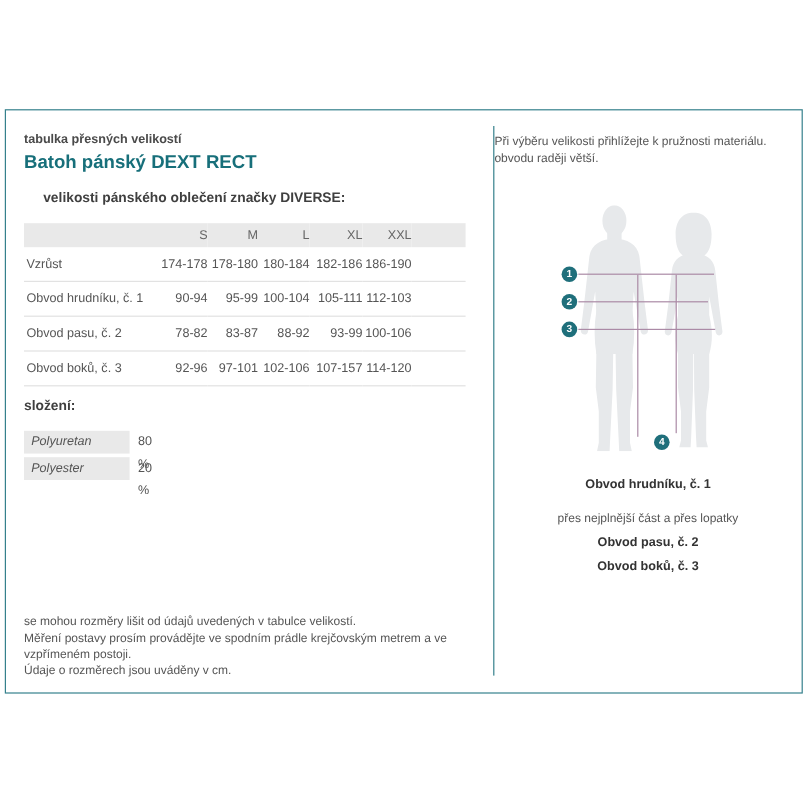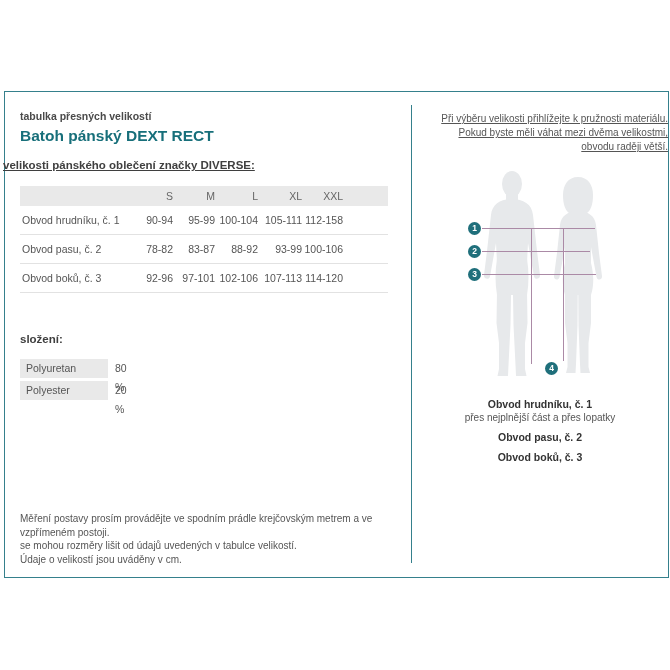--- a/index.html
+++ b/index.html
@@ -39,8 +39,8 @@
   .footer-note{position:absolute;left:20px;top:512px;width:385px;font-size:10px;
         line-height:13.5px;color:#555;}
 
-  .advice{position:absolute;left:412px;top:112px;width:256px;text-align:right;
-        font-size:10px;line-height:14px;color:#555;text-decoration:underline;}
+  .advice{position:absolute;left:412px;top:112px;width:256px;text-align:left;
+        font-size:10px;line-height:14px;color:#555;}
 
   .sil{position:absolute;}
   .sil path,.sil ellipse,.sil rect{fill:#e7e9eb;}

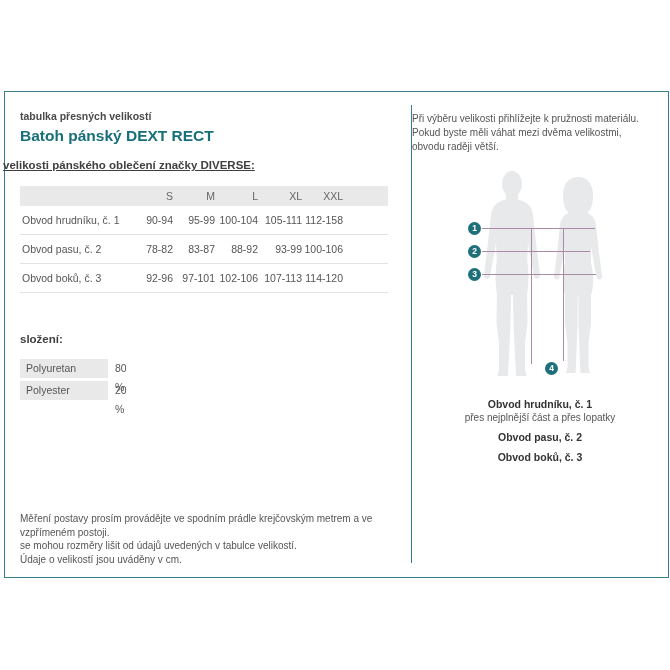--- a/index.html
+++ b/index.html
@@ -134,7 +134,6 @@
 
   <div class="advice">
     <div>Při výběru velikosti přihlížejte k pružnosti materiálu.</div>
-    <div>Pokud byste měli váhat mezi dvěma velikostmi,</div>
     <div>obvodu raději větší.</div>
   </div>
 

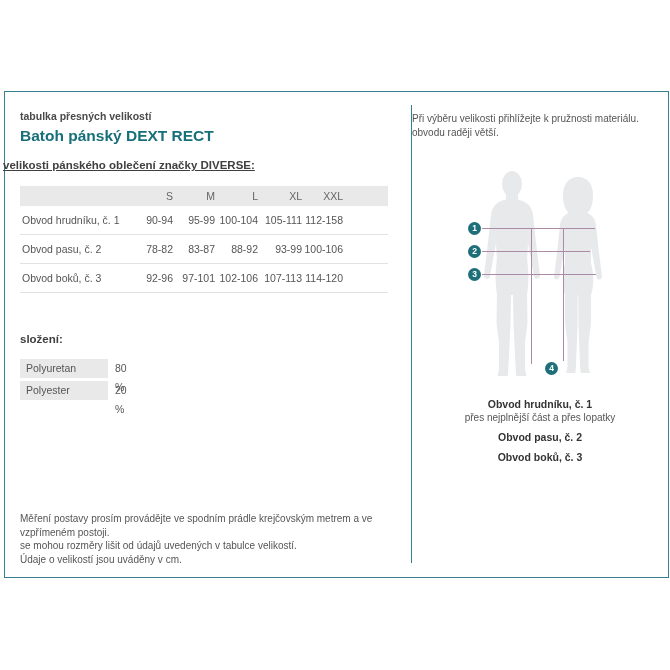--- a/index.html
+++ b/index.html
@@ -11,7 +11,7 @@
 
   .small-title{position:absolute;left:20px;top:110px;font-size:10.5px;font-weight:bold;color:#4a4a4a;}
   .product-title{position:absolute;left:20px;top:127px;margin:0;font-size:15.5px;font-weight:bold;color:#176f7a;}
-  .table-caption{position:absolute;left:3px;top:159px;font-size:11.5px;font-weight:bold;color:#3f3f3f;text-decoration:underline;}
+  .table-caption{position:absolute;left:36px;top:159px;font-size:11.5px;font-weight:bold;color:#3f3f3f;}
 
   table.size-table{position:absolute;left:20px;top:186px;width:368px;border-collapse:collapse;
         font-size:10.5px;color:#555;table-layout:fixed;}

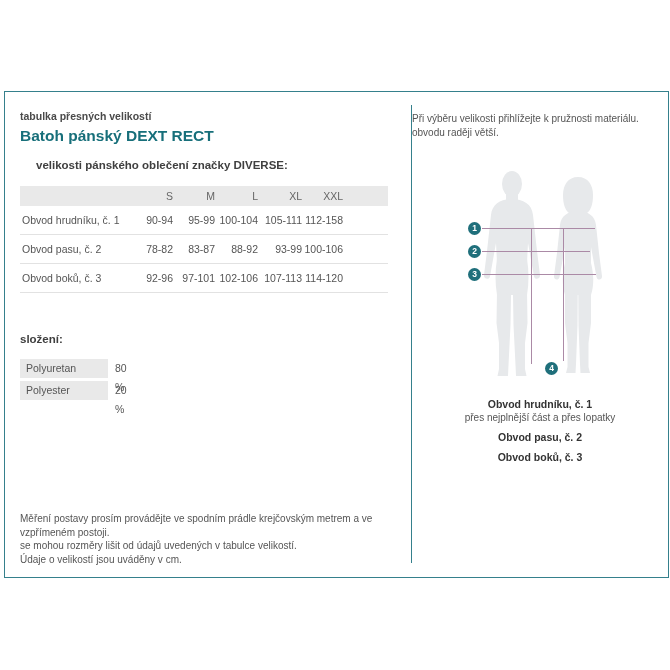--- a/index.html
+++ b/index.html
@@ -87,6 +87,15 @@
     </thead>
     <tbody>
       <tr>
+        <td class="lbl">Vzrůst</td>
+        <td>174-178</td>
+        <td>178-180</td>
+        <td>180-184</td>
+        <td>182-186</td>
+        <td>186-190</td>
+        <td class="fill"></td>
+      </tr>
+      <tr>
         <td class="lbl">Obvod hrudníku, č. 1</td>
         <td>90-94</td>
         <td>95-99</td>

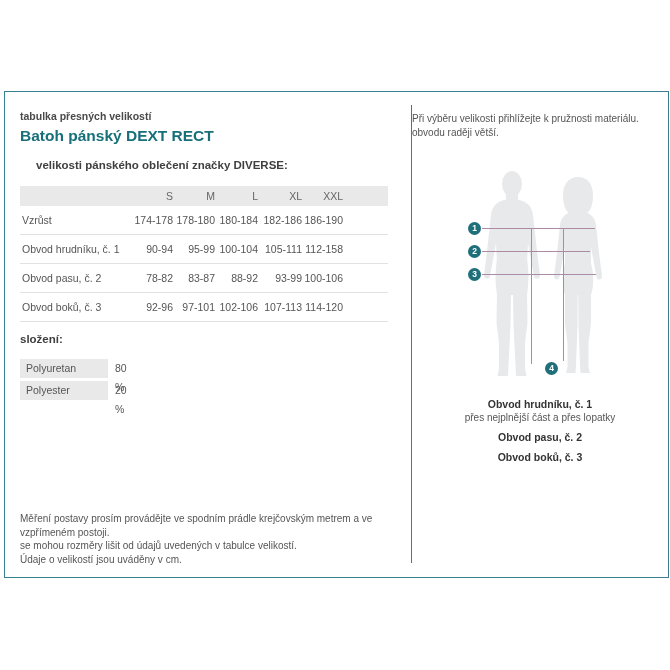--- a/index.html
+++ b/index.html
@@ -101,7 +101,7 @@
         <td>95-99</td>
         <td>100-104</td>
         <td>105-111</td>
-        <td>112-158</td>
+        <td>112-103</td>
         <td class="fill"></td>
       </tr>
       <tr>

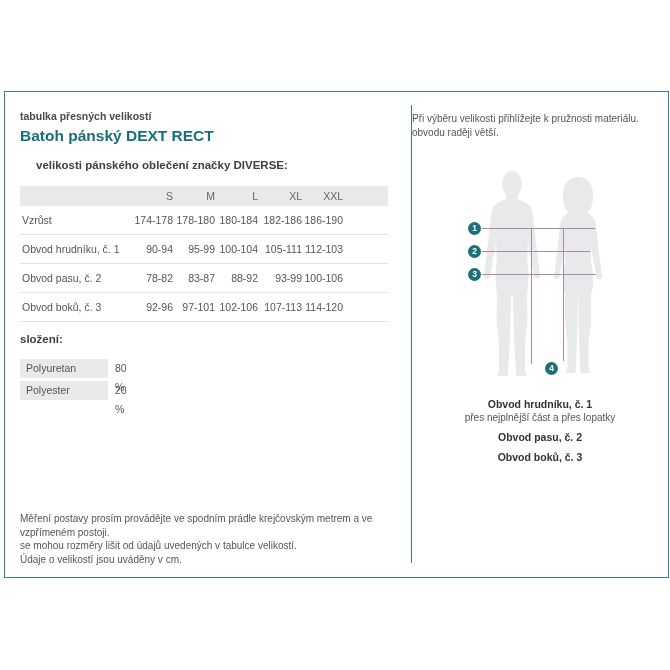--- a/index.html
+++ b/index.html
@@ -118,7 +118,7 @@
         <td>92-96</td>
         <td>97-101</td>
         <td>102-106</td>
-        <td>107-113</td>
+        <td>107-157</td>
         <td>114-120</td>
         <td class="fill"></td>
       </tr>

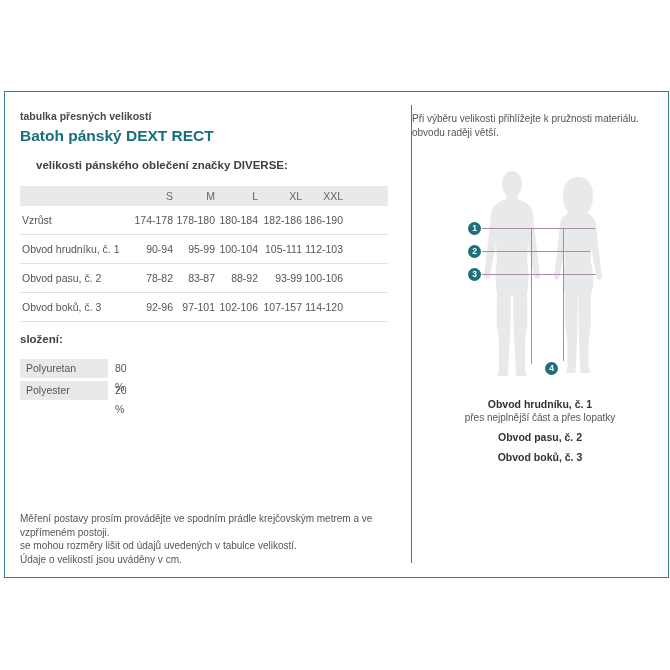--- a/index.html
+++ b/index.html
@@ -31,7 +31,7 @@
   .comp-title{position:absolute;left:20px;top:333px;font-size:11.5px;font-weight:bold;color:#3f3f3f;text-align:center;}
   .comp-row{position:absolute;left:20px;height:19px;font-size:10.5px;color:#555;}
   .comp-row .mat{position:absolute;left:0;top:0;width:82px;height:19px;line-height:19px;
-        background:#e9e9e9;padding-left:6px;}
+        background:#e9e9e9;padding-left:6px;font-style:italic;}
   .comp-row .pct{position:absolute;left:95px;top:0;height:19px;line-height:19px;}
   .comp-row.r0{top:359px;}
   .comp-row.r1{top:381px;}

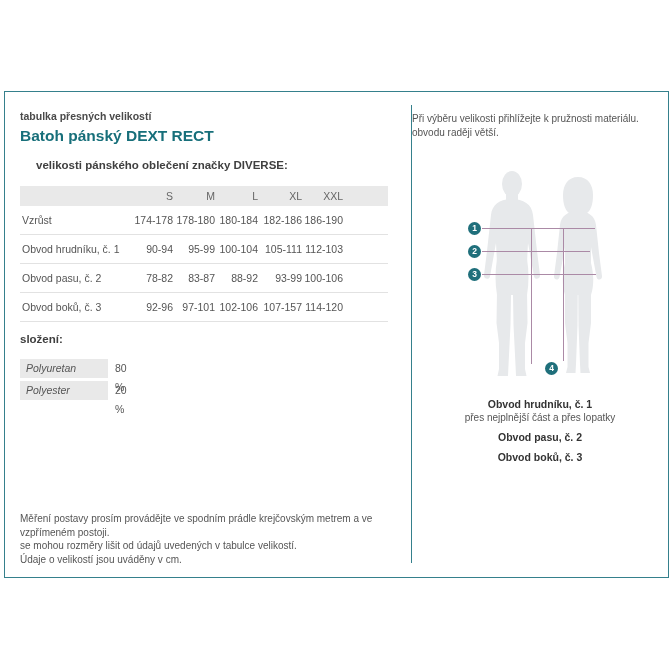--- a/index.html
+++ b/index.html
@@ -51,7 +51,7 @@
 
   .legend{position:absolute;left:412px;top:390px;width:256px;text-align:center;}
   .legend .ltitle{font-size:10.5px;font-weight:bold;color:#333;margin-top:8px;}
-  .legend .ldesc{font-size:10px;color:#555;margin-top:2px;}
+  .legend .ldesc{font-size:10px;color:#555;margin-top:17px;}
 </style>
 </head>
 <body>

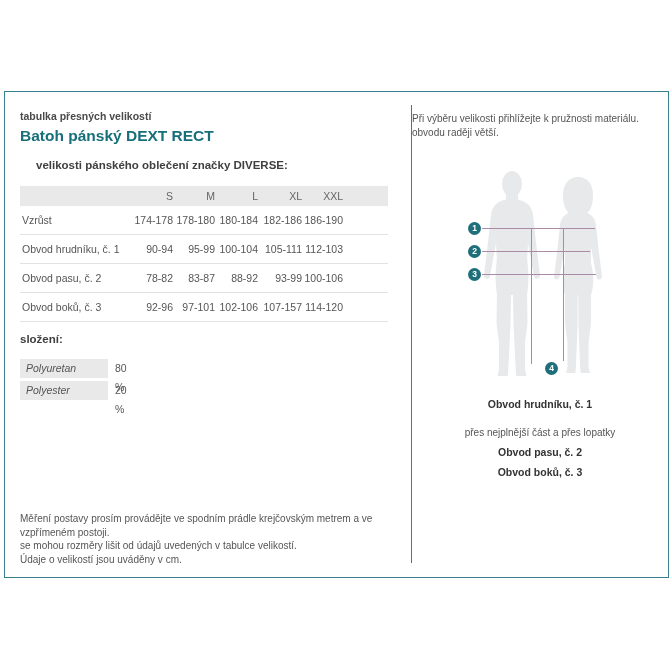--- a/index.html
+++ b/index.html
@@ -136,8 +136,8 @@
   </div>
 
   <div class="footer-note">
+    <div>se mohou rozměry lišit od údajů uvedených v tabulce velikostí.</div>
     <div>Měření postavy prosím provádějte ve spodním prádle krejčovským metrem a ve vzpřímeném postoji.</div>
-    <div>se mohou rozměry lišit od údajů uvedených v tabulce velikostí.</div>
     <div>Údaje o velikostí jsou uváděny v cm.</div>
   </div>
 

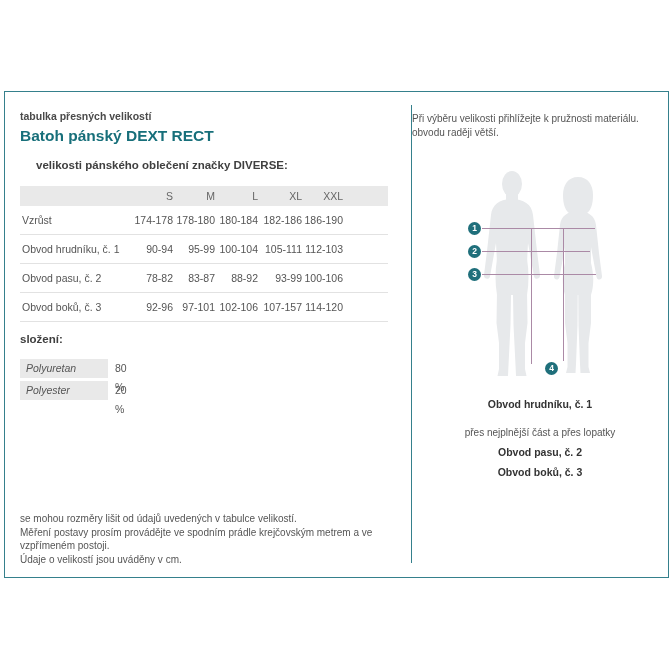--- a/index.html
+++ b/index.html
@@ -138,7 +138,7 @@
   <div class="footer-note">
     <div>se mohou rozměry lišit od údajů uvedených v tabulce velikostí.</div>
     <div>Měření postavy prosím provádějte ve spodním prádle krejčovským metrem a ve vzpřímeném postoji.</div>
-    <div>Údaje o velikostí jsou uváděny v cm.</div>
+    <div>Údaje o rozměrech jsou uváděny v cm.</div>
   </div>
 
   <div class="advice">

